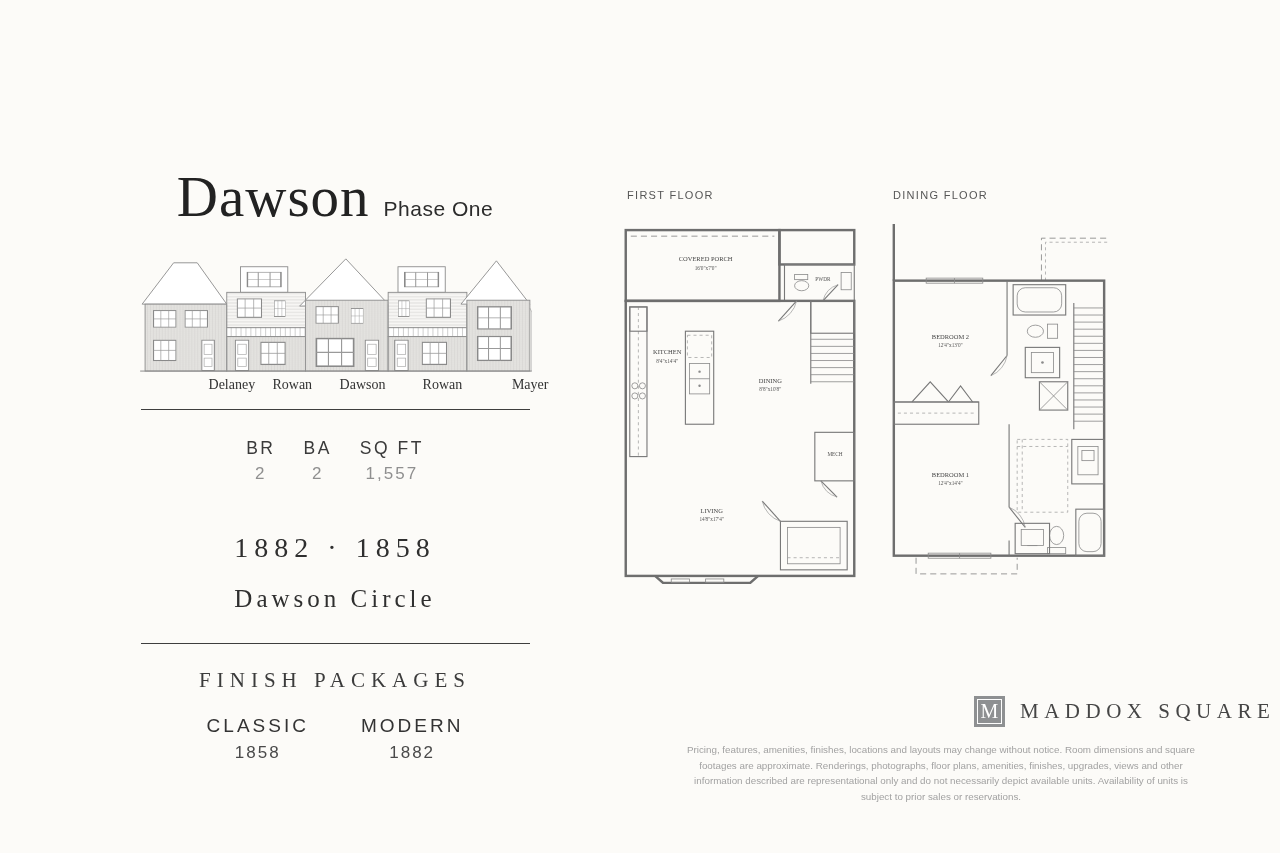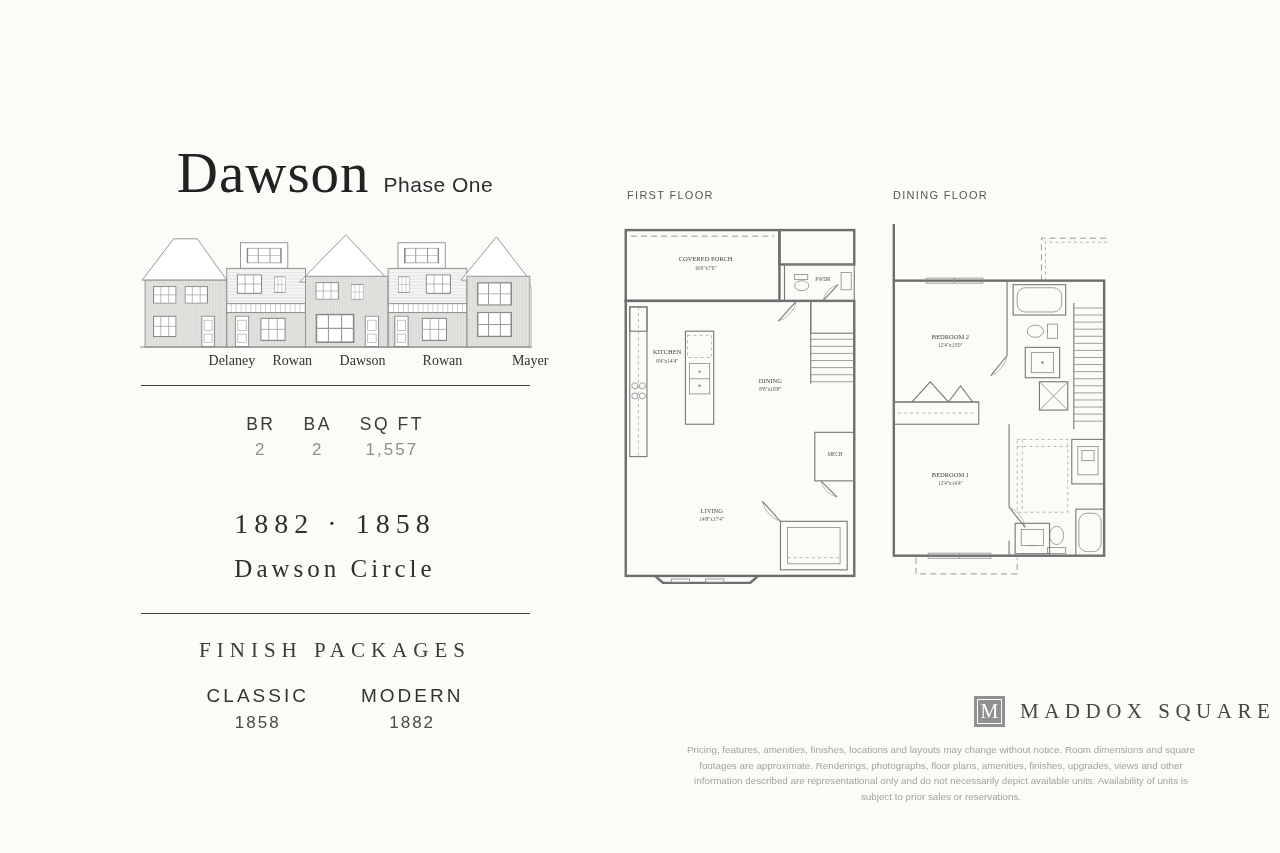--- a/index.html
+++ b/index.html
@@ -10,7 +10,7 @@
   }
 
   
-  .left-col { position:absolute; left:140px; top:140px; width:390px; text-align:center; }
+  .left-col { position:absolute; left:140px; top:164px; width:390px; text-align:center; }
   .title-row { display:flex; align-items:baseline; justify-content:center; gap:14px; }
   .plan-title { font-family:"Liberation Serif", serif; font-weight:400; font-size:57px; letter-spacing:1px; color:#222; }
   .plan-subtitle { font-size:21px; color:#2c2c2c; letter-spacing:0.5px; }

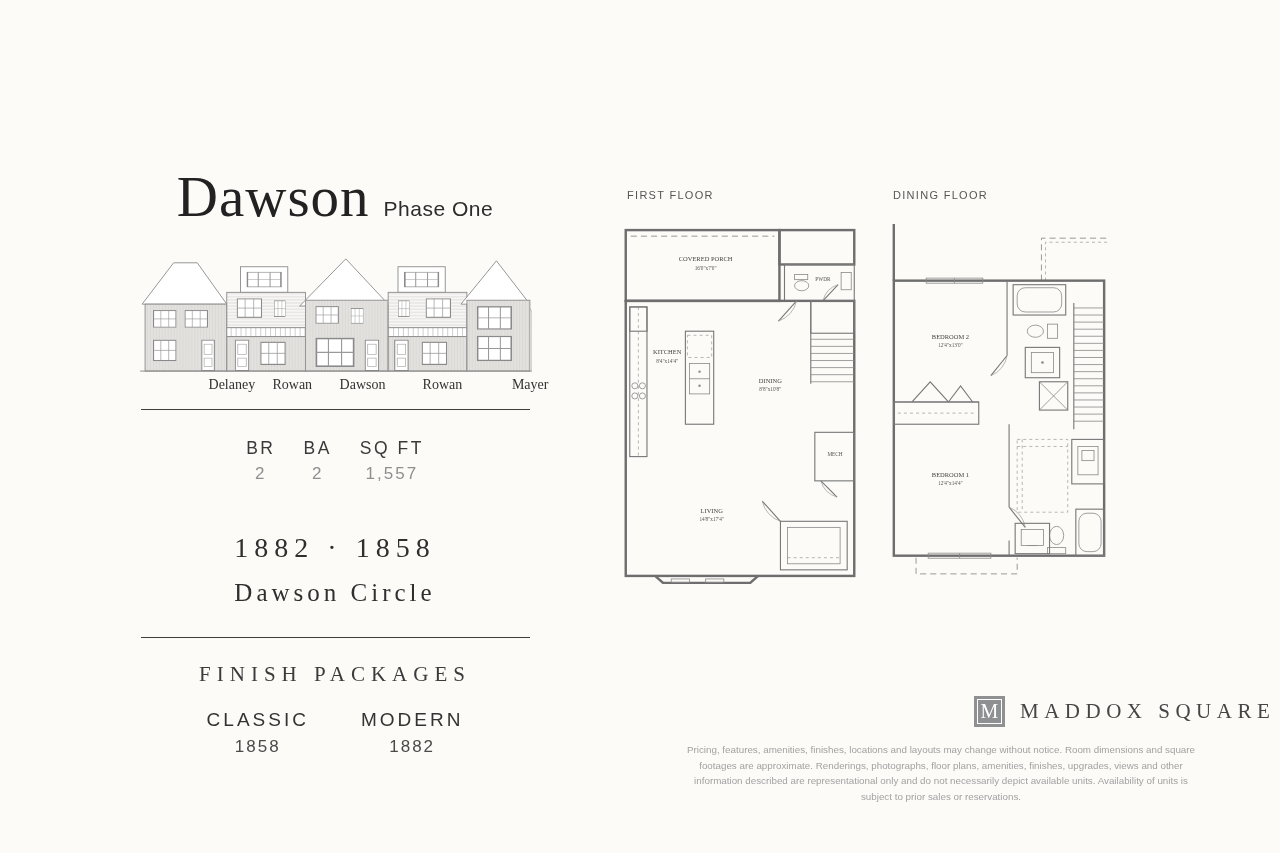--- a/index.html
+++ b/index.html
@@ -31,7 +31,7 @@
 
   .address-block { margin-top:48px; font-family:"Liberation Serif", serif; color:#2f2f2f; }
   .address-numbers { font-size:28px; letter-spacing:6px; }
-  .address-street { font-size:25px; letter-spacing:4px; margin-top:15px; }
+  .address-street { font-size:25px; letter-spacing:4px; margin-top:21px; }
 
   .finish-heading { margin-top:24px; font-family:"Liberation Serif", serif; font-size:21px; letter-spacing:6px; color:#3b3b3b; }
   .finish-options { display:flex; justify-content:center; gap:52px; margin-top:22px; }

